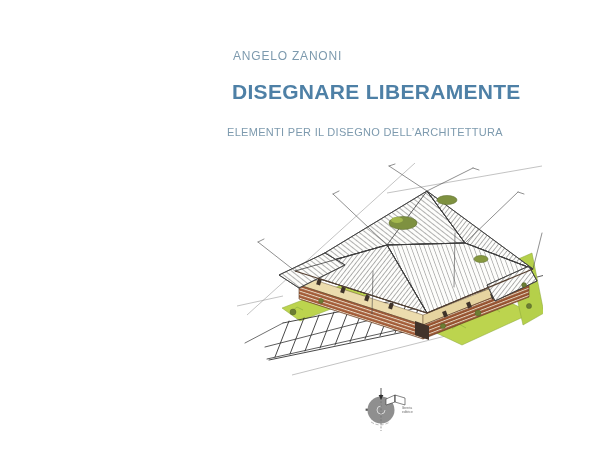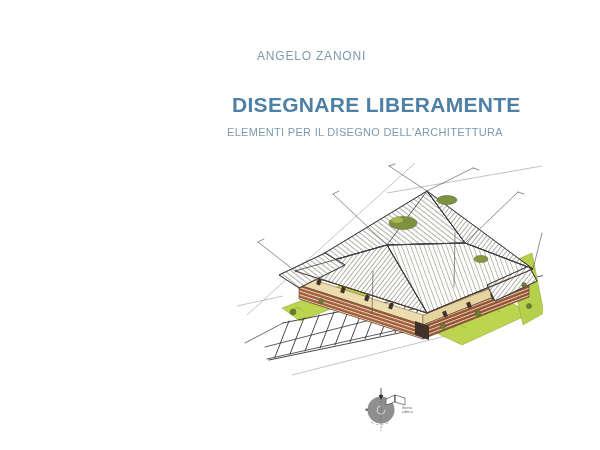--- a/index.html
+++ b/index.html
@@ -13,7 +13,7 @@
   .author{
     position:absolute;left:233px;top:49px;
     font-size:12px;letter-spacing:0.8px;
-    color:#7d9aae;font-weight:400;margin-left:24px;
+    color:#7d9aae;font-weight:400;
   }
   .title{
     position:absolute;left:232px;top:93px;

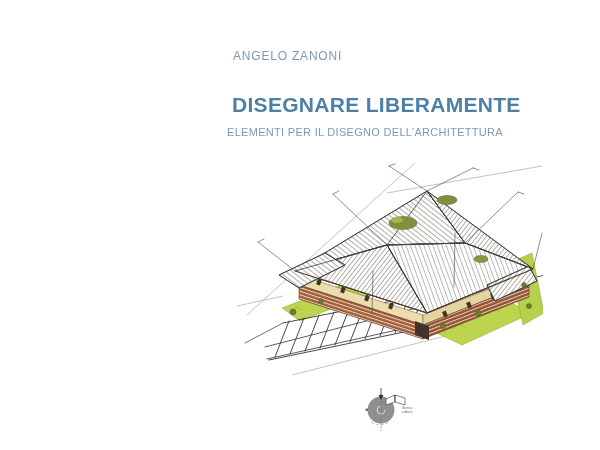--- a/index.html
+++ b/index.html
@@ -16,7 +16,7 @@
     color:#7d9aae;font-weight:400;
   }
   .title{
-    position:absolute;left:232px;top:93px;
+    position:absolute;left:232px;top:80px;
     font-size:21px;font-weight:bold;letter-spacing:0.3px;
     color:#4e80a6;
   }

